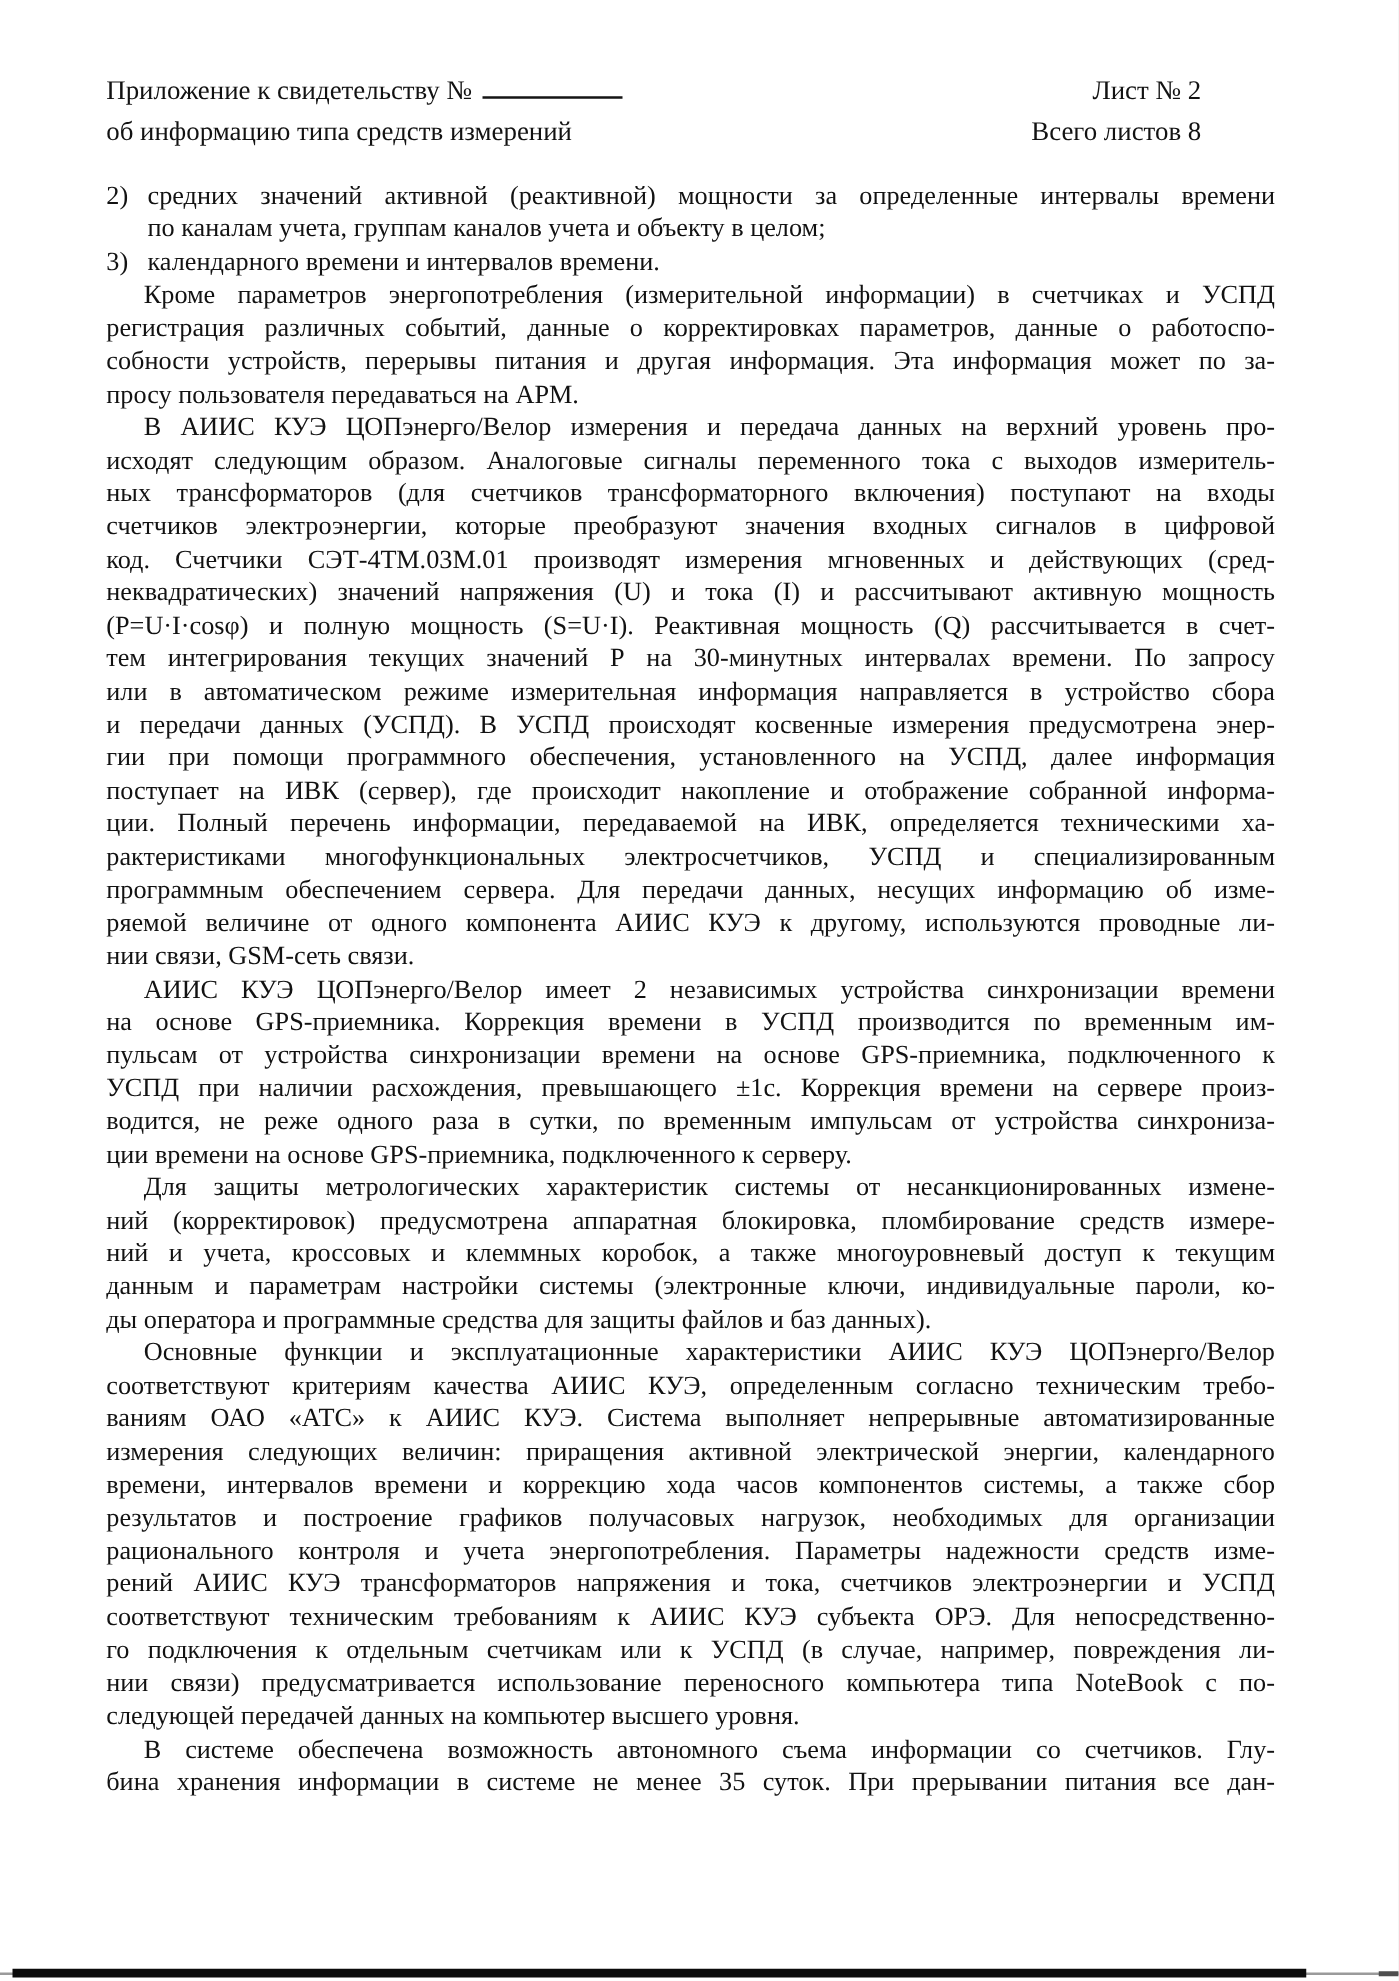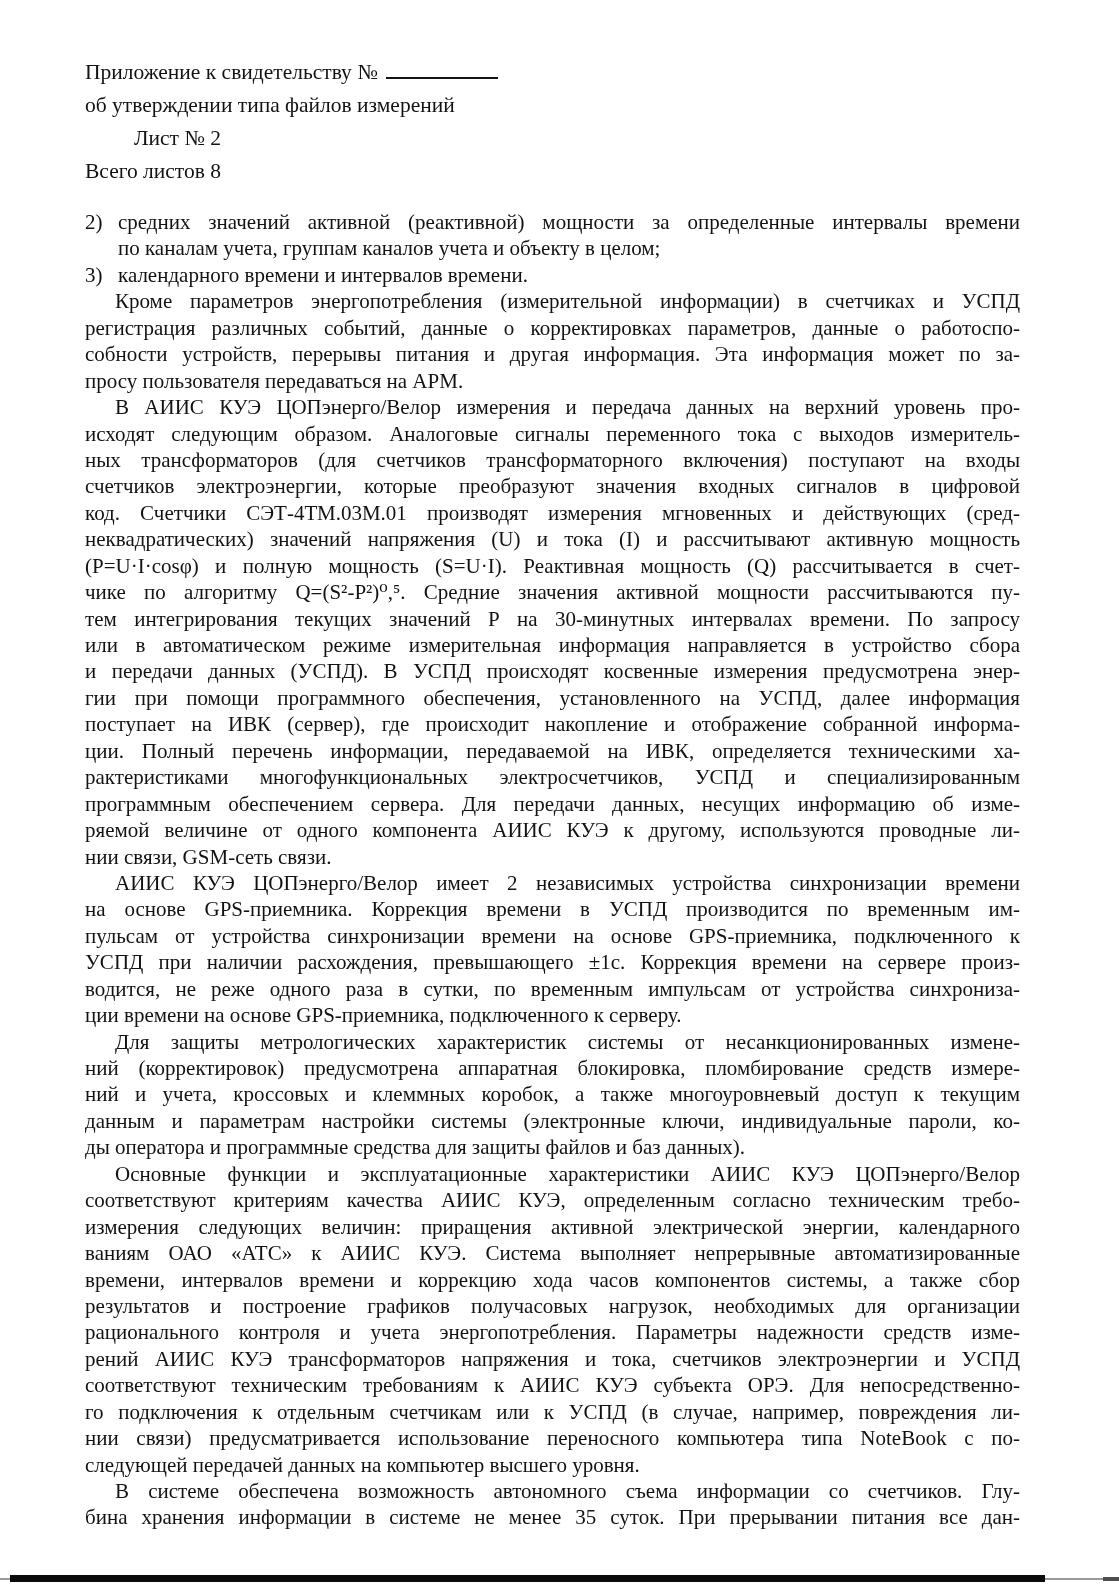--- a/index.html
+++ b/index.html
@@ -26,7 +26,6 @@
     font-size: 21.5px;
     line-height: 33px;
     margin-bottom: 21px;
-    flex-direction: column;
   }
   .header-left { text-align: left; }
   .header-right { text-align: right; margin-right: 59px; }

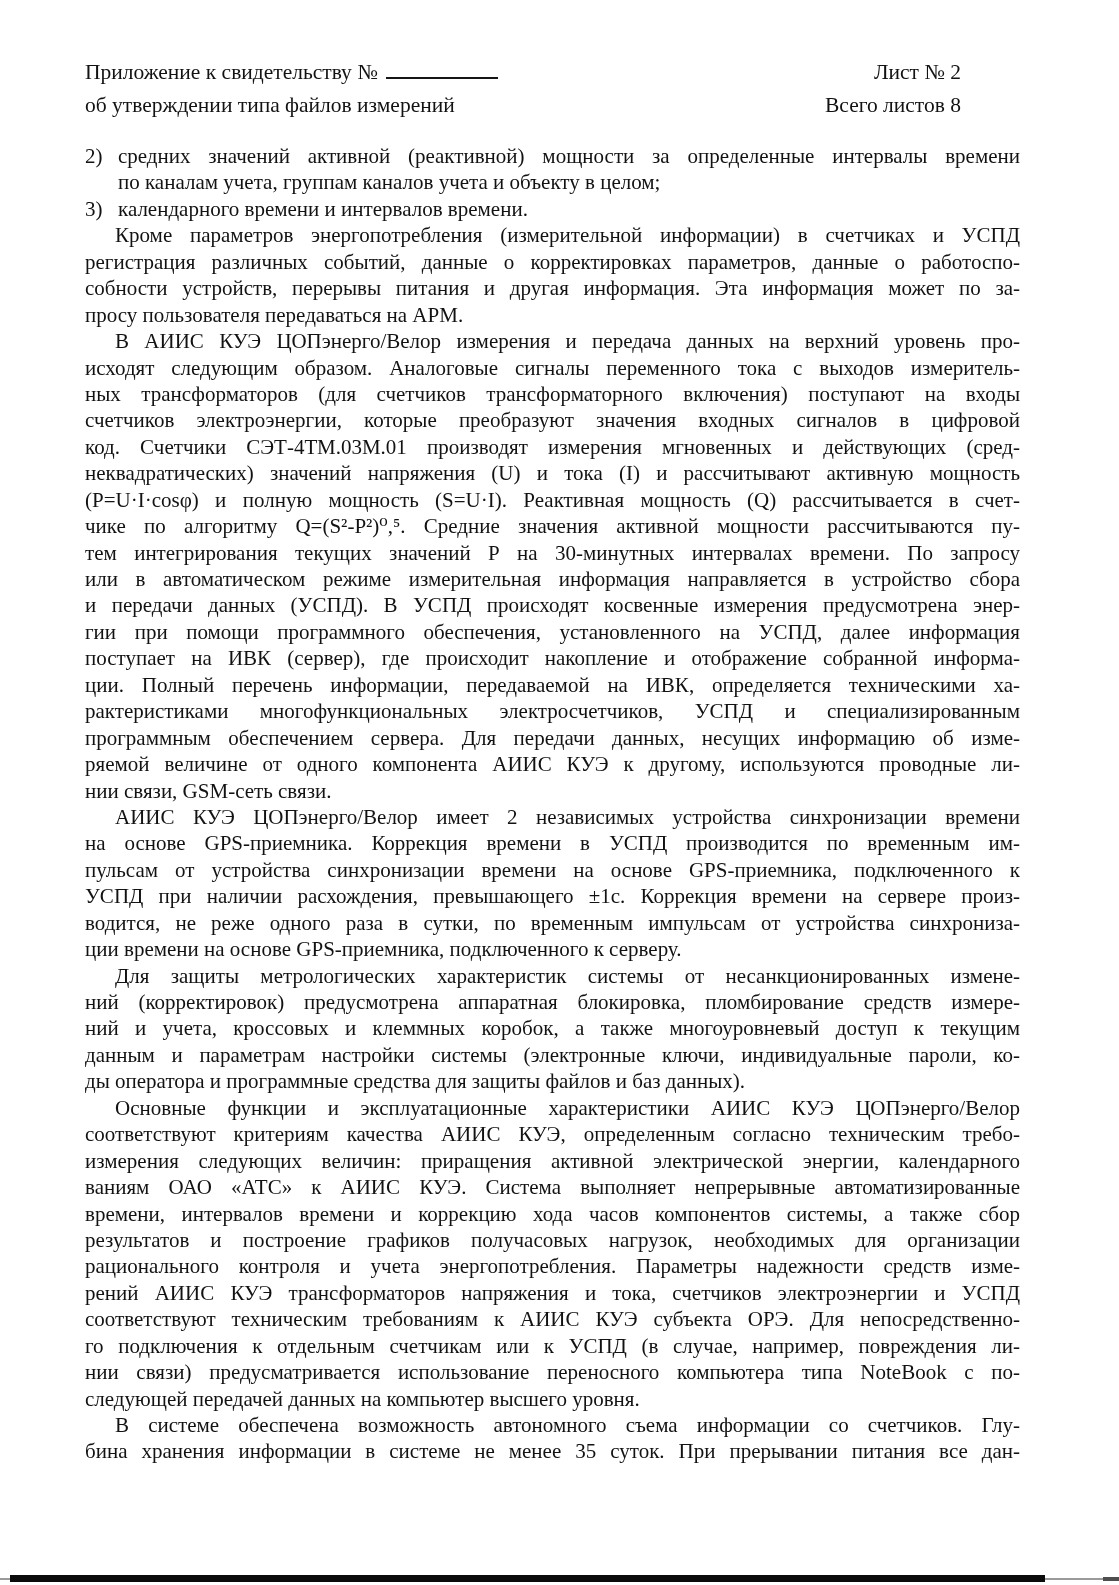--- a/index.html
+++ b/index.html
@@ -91,7 +91,7 @@
         <div>
           <span>Приложение к свидетельству №</span><span class="blank-underline"></span>
         </div>
-        <div>об утверждении типа файлов измерений</div>
+        <div>об информацию типа средств измерений</div>
       </div>
       <div class="header-right">
         <div>Лист № 2</div>

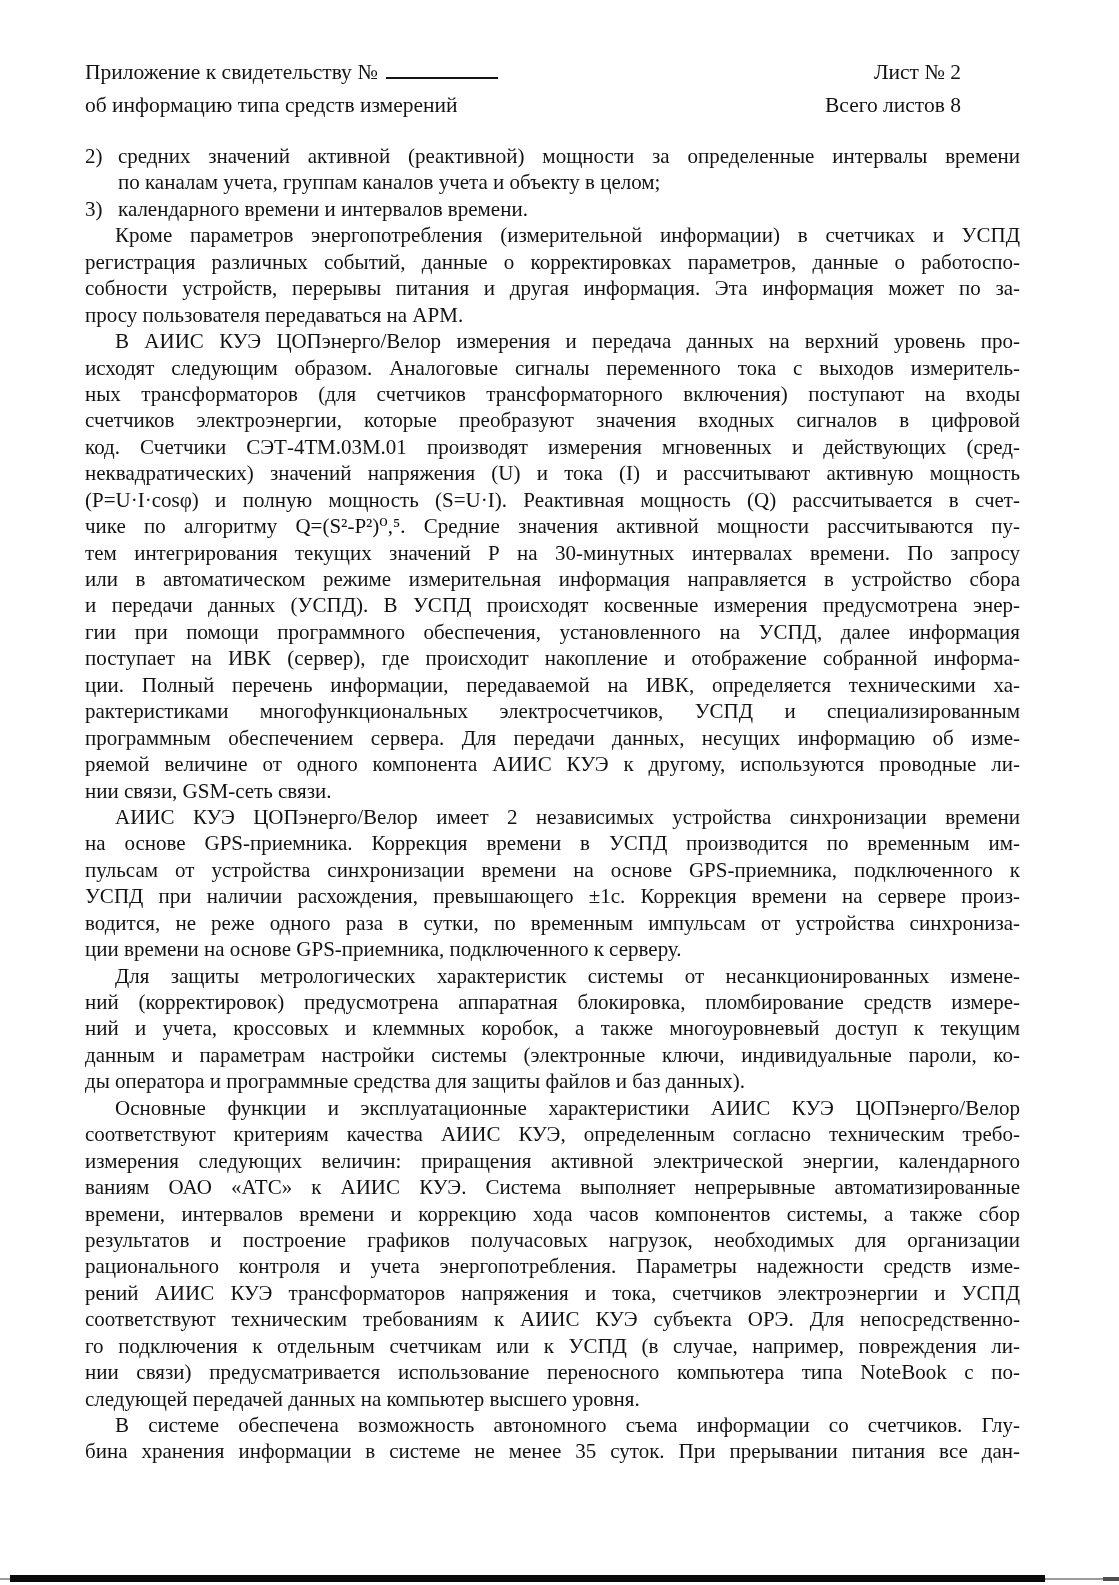--- a/index.html
+++ b/index.html
@@ -123,7 +123,6 @@
           <div class="line">код. Счетчики СЭТ-4ТМ.03М.01 производят измерения мгновенных и действующих (сред-</div>
           <div class="line">неквадратических) значений напряжения (U) и тока (I) и рассчитывают активную мощность</div>
           <div class="line">(P=U·I·cosφ) и полную мощность (S=U·I). Реактивная мощность (Q) рассчитывается в счет-</div>
-          <div class="line">чике по алгоритму Q=(S²-P²)⁰,⁵. Средние значения активной мощности рассчитываются пу-</div>
           <div class="line">тем интегрирования текущих значений Р на 30-минутных интервалах времени. По запросу</div>
           <div class="line">или в автоматическом режиме измерительная информация направляется в устройство сбора</div>
           <div class="line">и передачи данных (УСПД). В УСПД происходят косвенные измерения предусмотрена энер-</div>

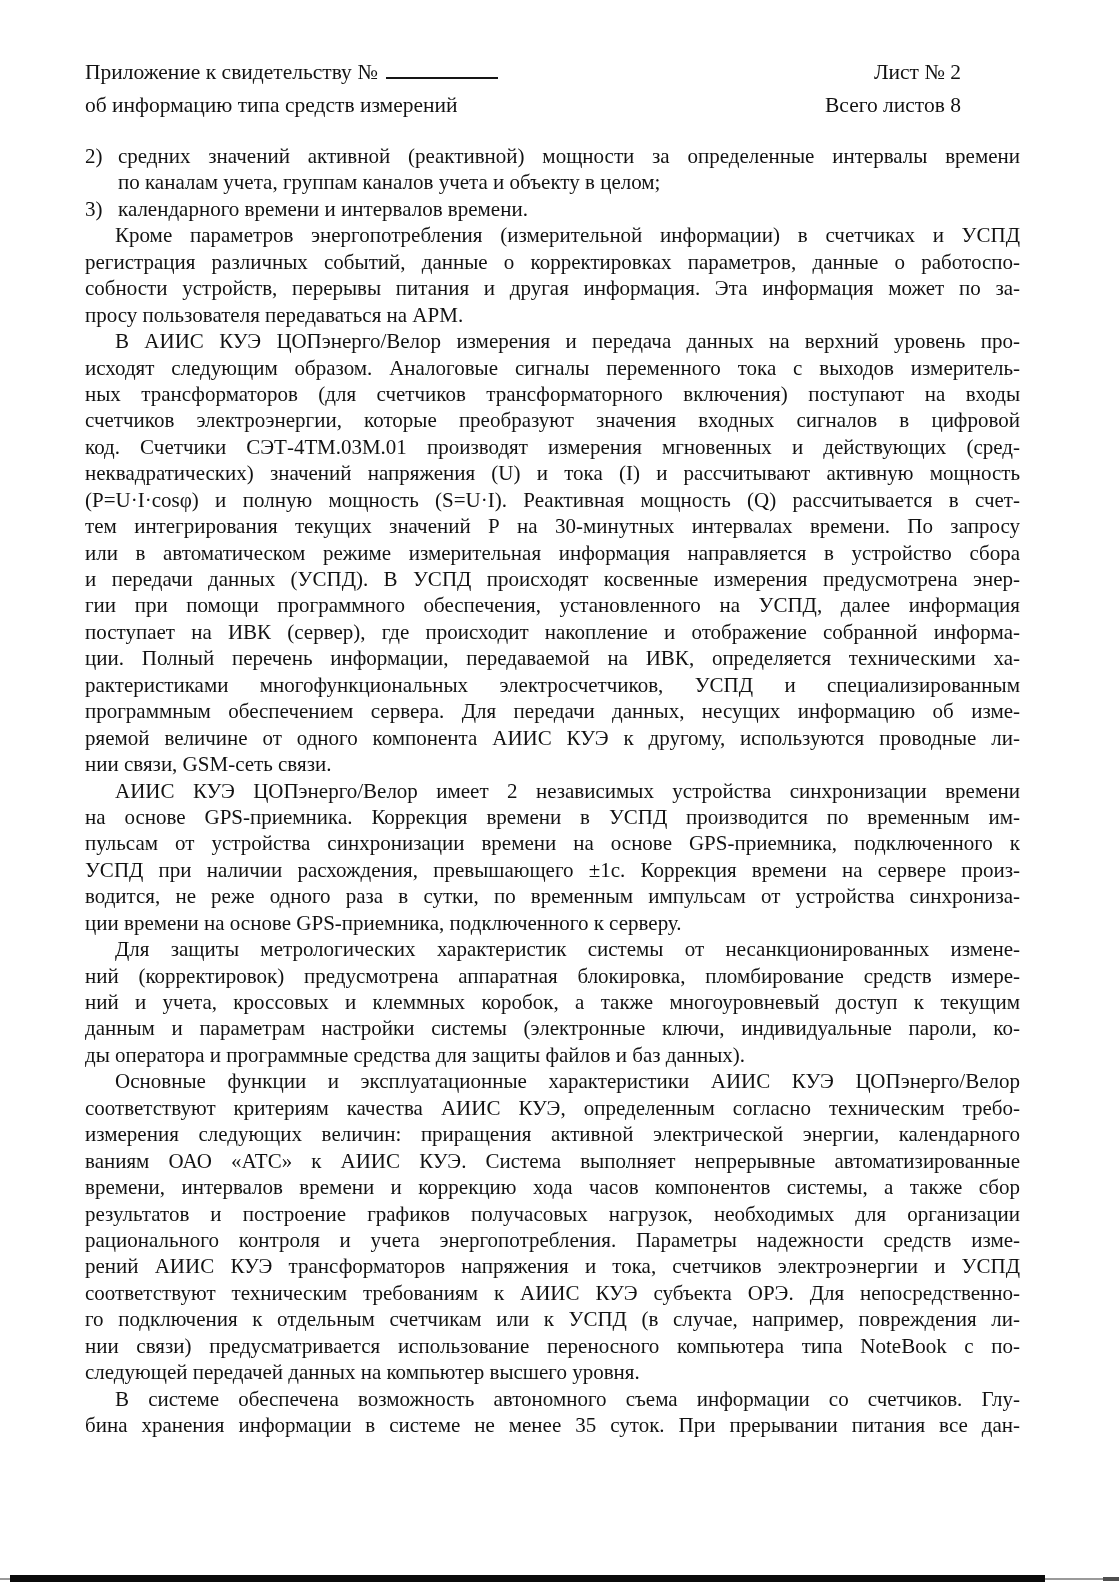--- a/index.html
+++ b/index.html
@@ -152,8 +152,8 @@
         <div class="block para">
           <div class="line first">Основные функции и эксплуатационные характеристики АИИС КУЭ ЦОПэнерго/Велор</div>
           <div class="line">соответствуют критериям качества АИИС КУЭ, определенным согласно техническим требо-</div>
+          <div class="line">ваниям ОАО «АТС» к АИИС КУЭ. Система выполняет непрерывные автоматизированные</div>
           <div class="line">измерения следующих величин: приращения активной электрической энергии, календарного</div>
-          <div class="line">ваниям ОАО «АТС» к АИИС КУЭ. Система выполняет непрерывные автоматизированные</div>
           <div class="line">времени, интервалов времени и коррекцию хода часов компонентов системы, а также сбор</div>
           <div class="line">результатов и построение графиков получасовых нагрузок, необходимых для организации</div>
           <div class="line">рационального контроля и учета энергопотребления. Параметры надежности средств изме-</div>

